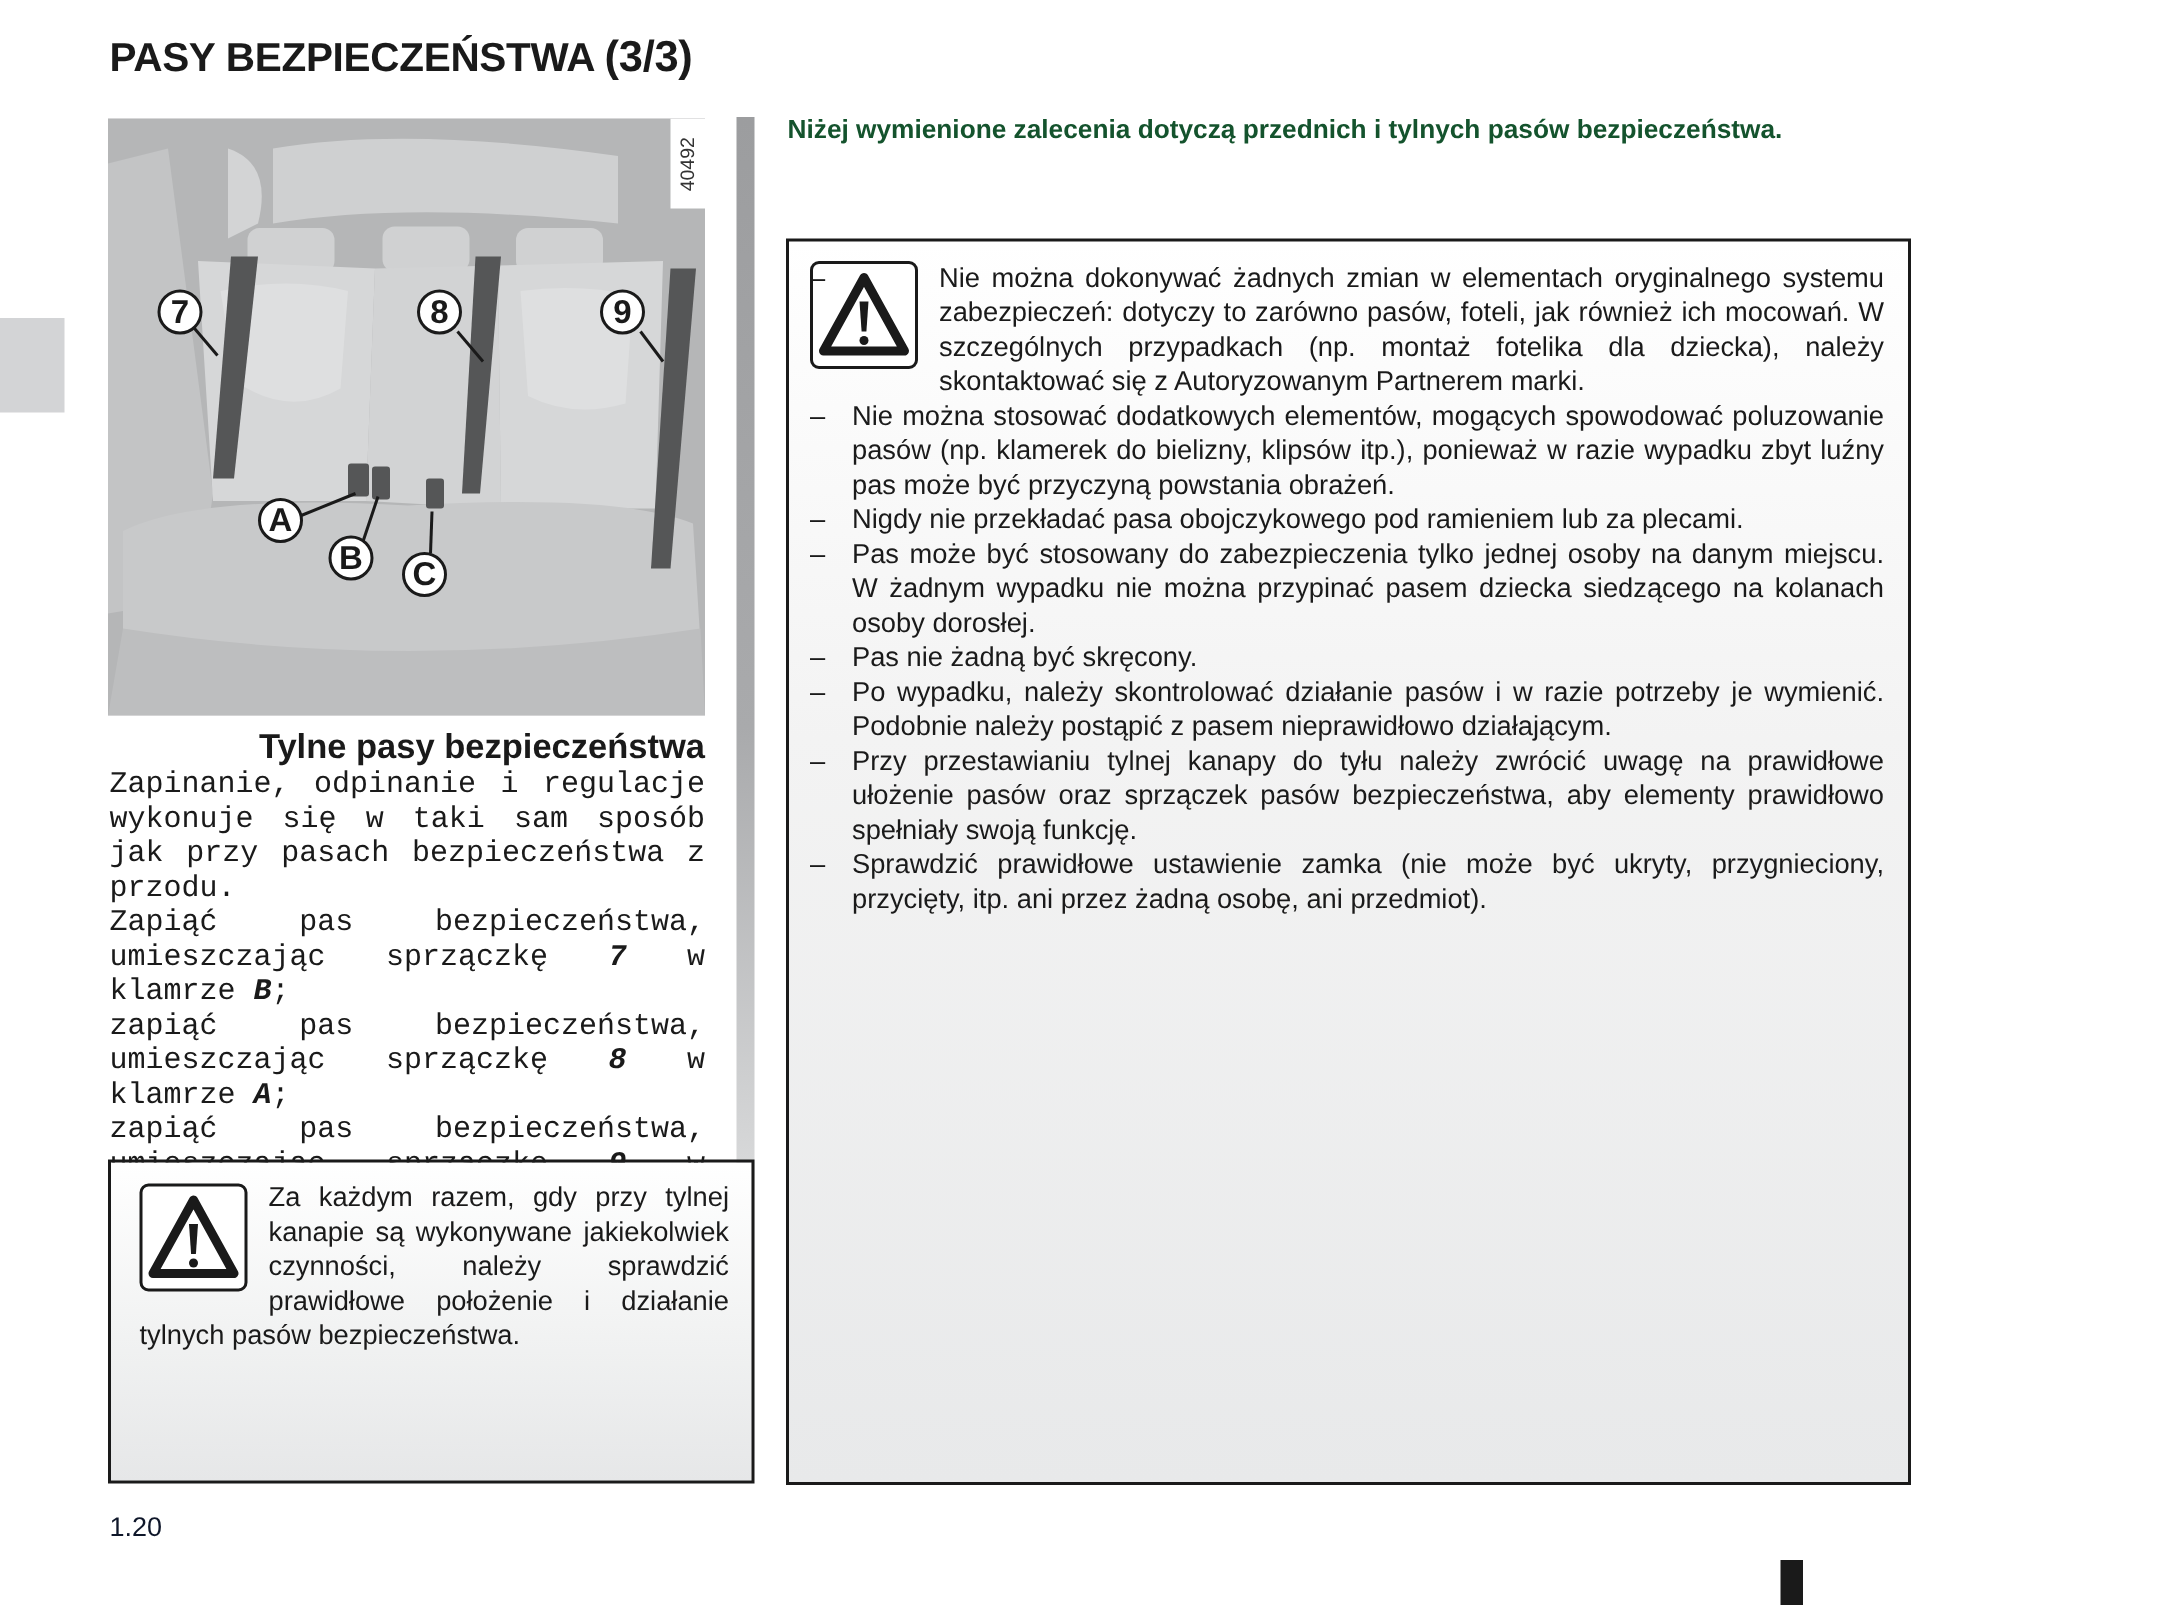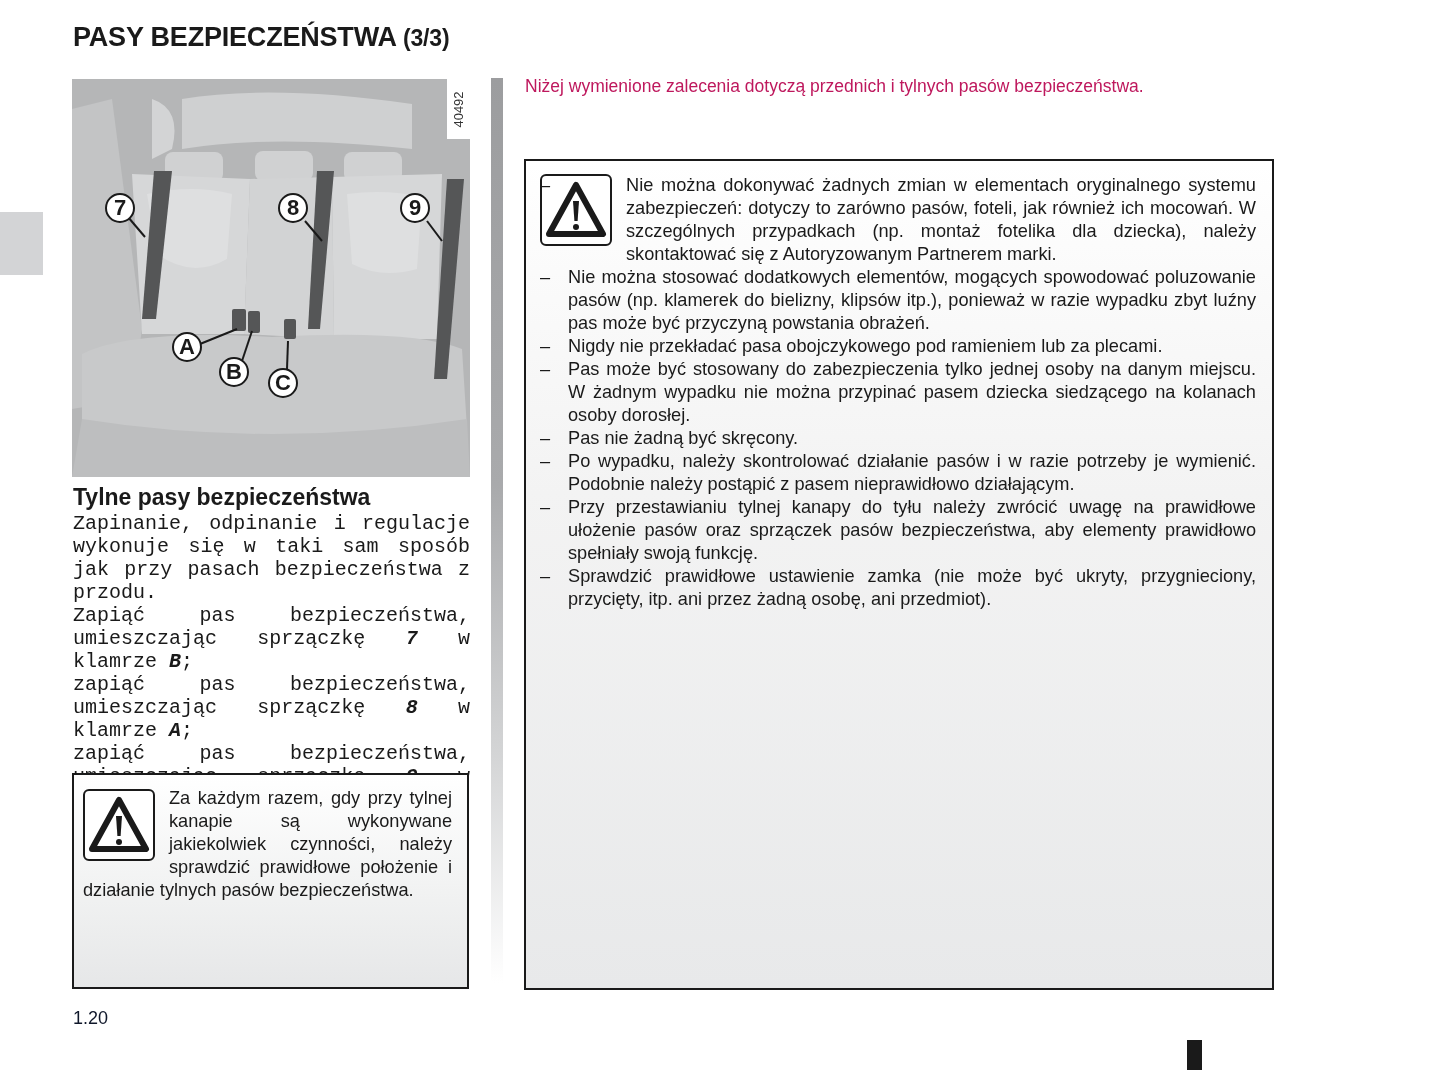--- a/index.html
+++ b/index.html
@@ -13,7 +13,7 @@
       font-size: 27px; font-weight: bold; letter-spacing: -0.2px; color: #1a1a1a;
       white-space: nowrap;
     }
-    .page-title .sub { font-size: 23px; }
+    .page-title .sub { font-size: 29px; }
     .side-tab {
       position: absolute; left: 0; top: 212px; width: 43px; height: 63px;
       background: #d3d4d6;

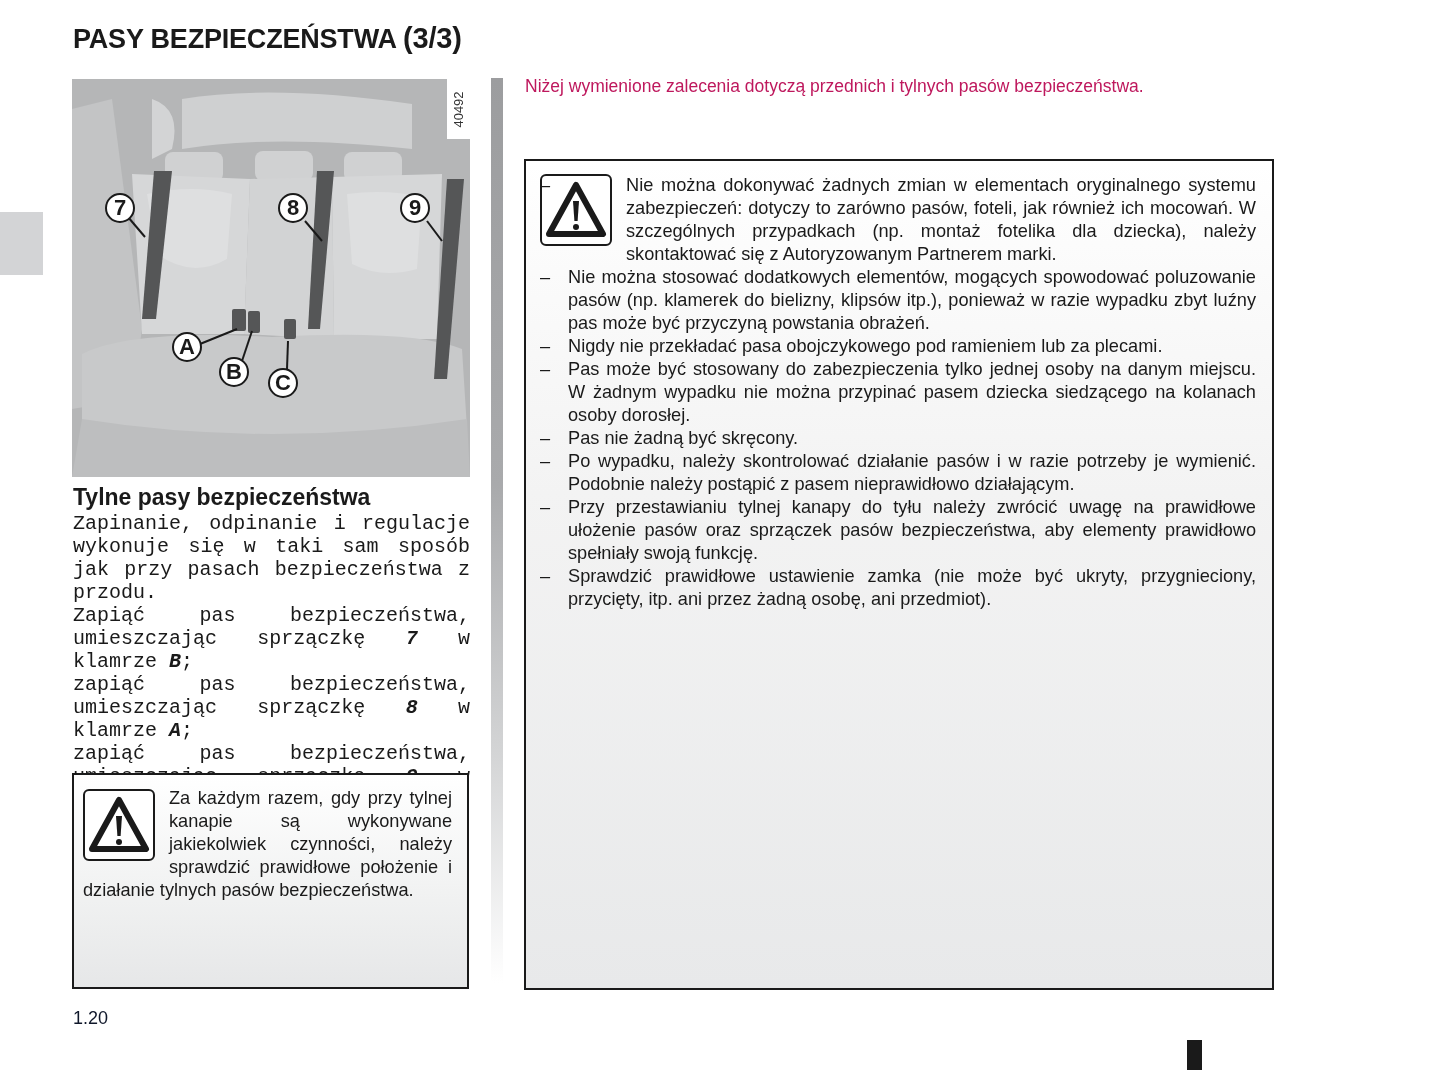--- a/index.html
+++ b/index.html
@@ -59,8 +59,8 @@
     }
     .warn-box-small .txt { font-size: 18.2px; line-height: 23px; text-align: justify; color: #1a1a1a; }
     .intro {
-      position: absolute; left: 525px; top: 76px; font-size: 17.5px; font-weight: normal;
-      white-space: nowrap; color: #be185d;
+      position: absolute; left: 525px; top: 76px; font-size: 17.5px; font-weight: bold;
+      white-space: nowrap; color: #14532d;
     }
     .warn-box-big {
       position: absolute; left: 524px; top: 159px; width: 750px; height: 831px;

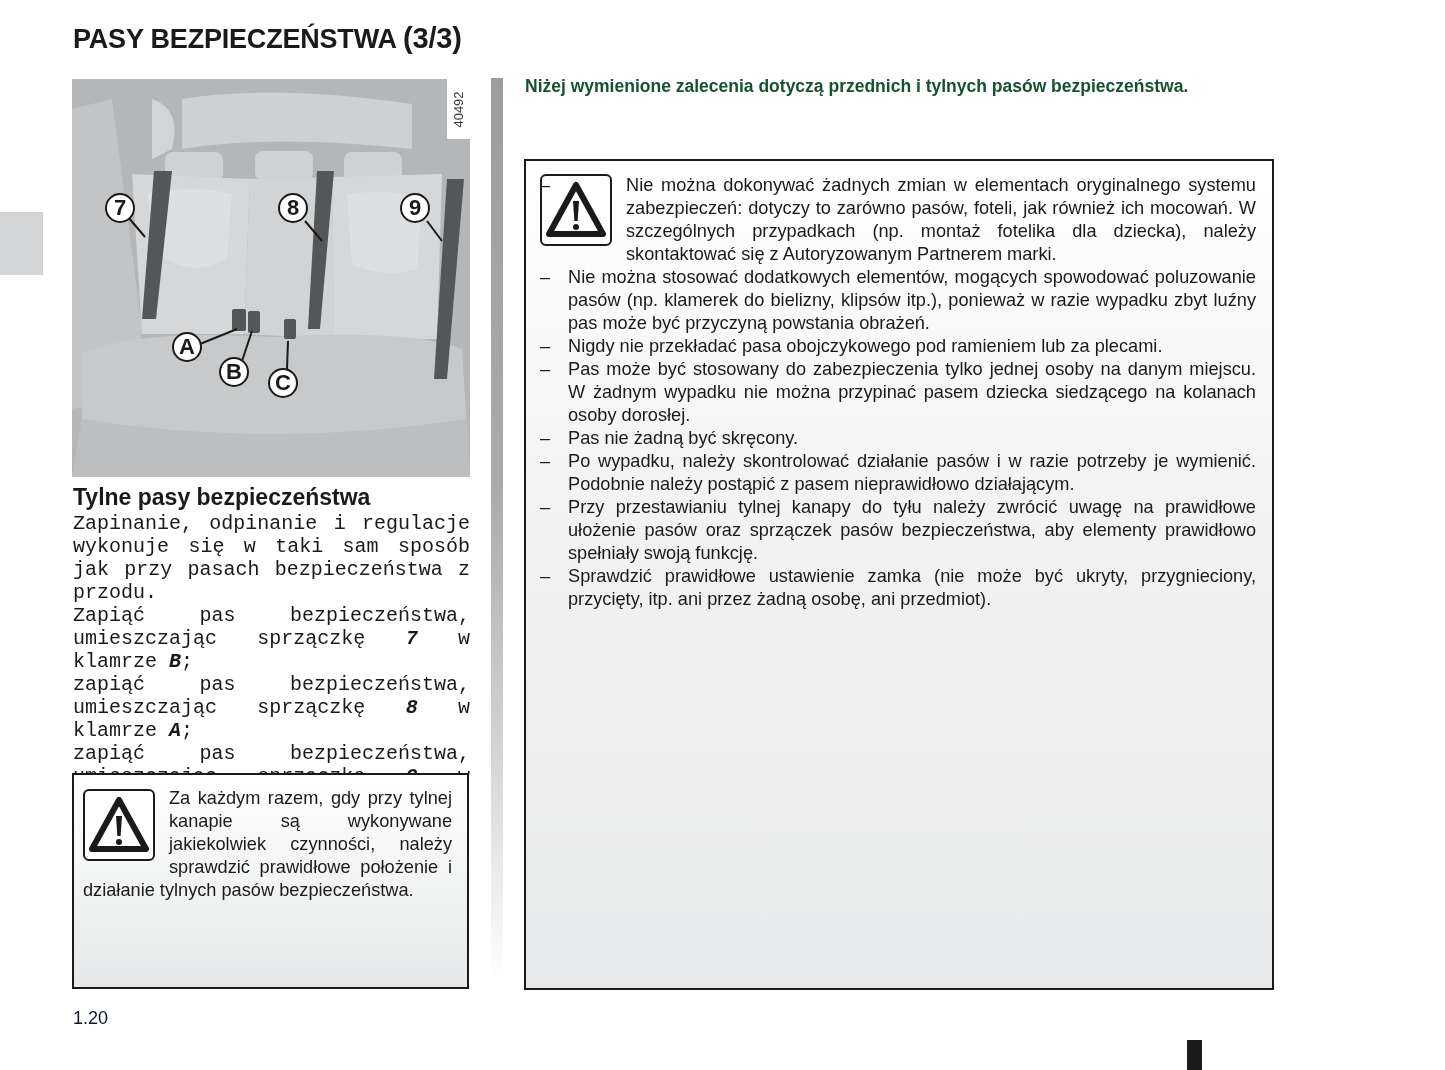--- a/index.html
+++ b/index.html
@@ -42,7 +42,7 @@
       font-weight: bold; font-size: 22px; color: #1a1a1a;
     }
     .left-col { position: absolute; left: 73px; top: 482px; width: 397px; }
-    .section-heading { font-size: 23px; font-weight: bold; margin: 0; line-height: 30px; color: #1a1a1a; }
+    .section-heading { font-size: 23px; font-weight: bold; margin: 0; line-height: 30px; color: #1a1a1a; text-align: right; }
     .body-text { font-size: 20px; line-height: 23px; text-align: justify; color: #1a1a1a; font-family: Liberation Mono, monospace; }
     .body-text p { margin: 0; }
     .body-text b { font-style: italic; }

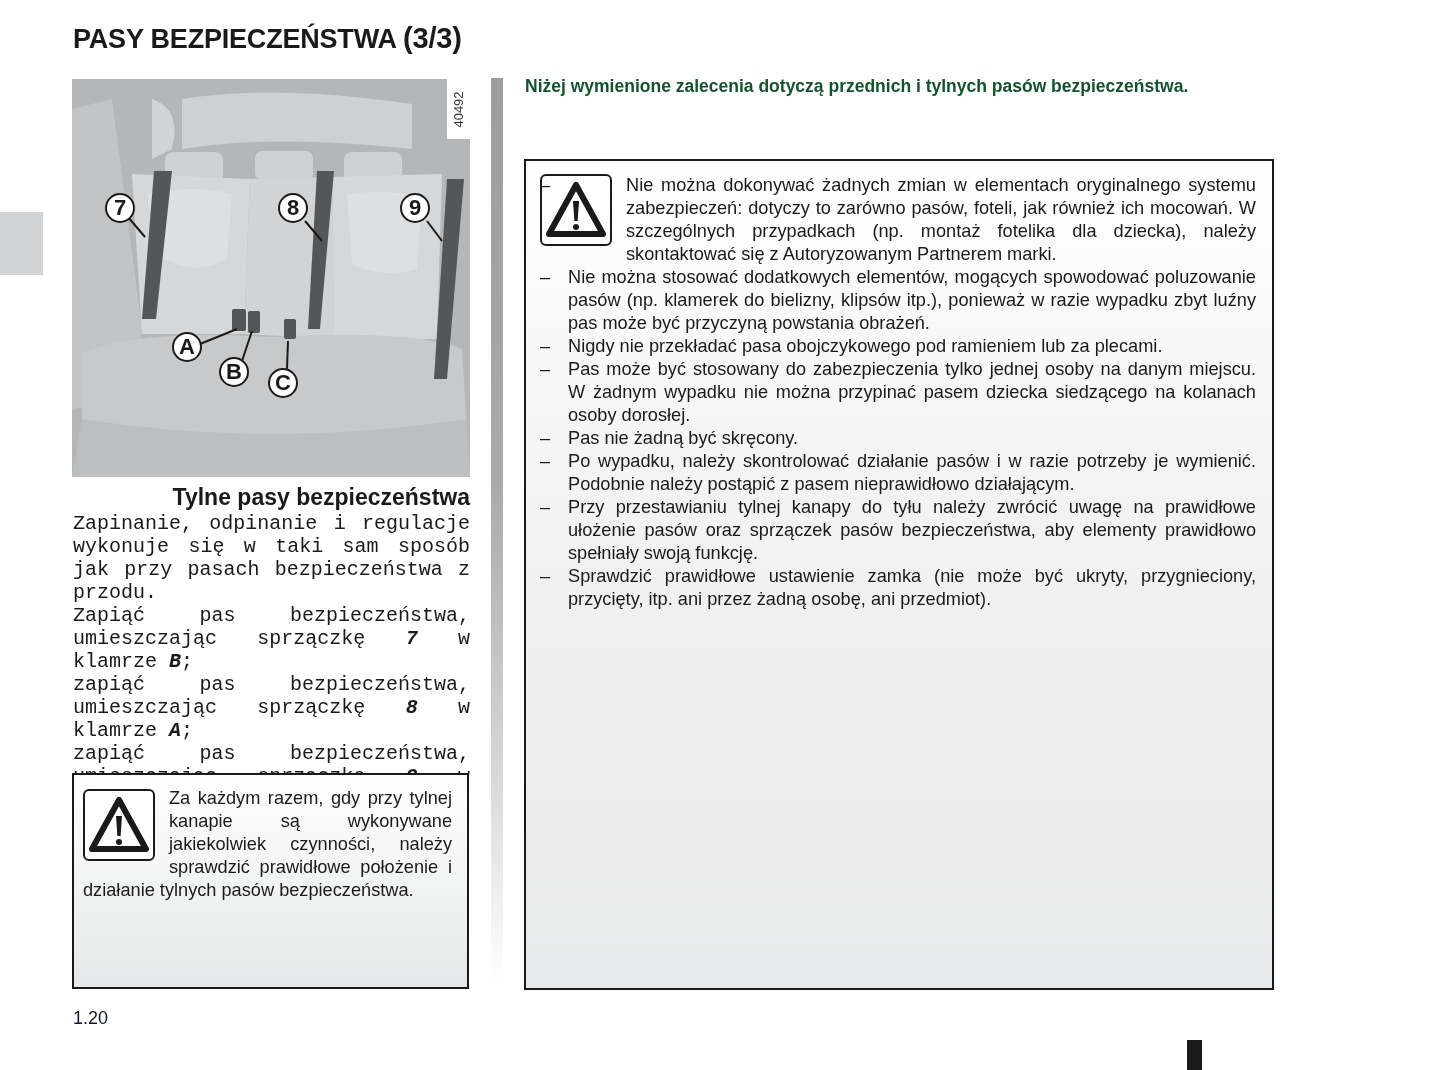--- a/index.html
+++ b/index.html
@@ -47,10 +47,10 @@
     .body-text p { margin: 0; }
     .body-text b { font-style: italic; }
     .warn-box-small {
-      position: absolute; left: 72px; top: 773px; width: 397px; height: 216px;
+      position: absolute; left: 72px; top: 773px; width: 431px; height: 216px;
       box-sizing: border-box; border: 2px solid #1a1a1a;
       background: linear-gradient(to bottom, #ffffff 0%, #f1f2f2 55%, #e6e7e8 100%);
-      padding: 12px 15px 0 9px;
+      padding: 12px 15px 0 19px;
     }
     .warn-icon {
       float: left; width: 72px; height: 72px; box-sizing: border-box;

